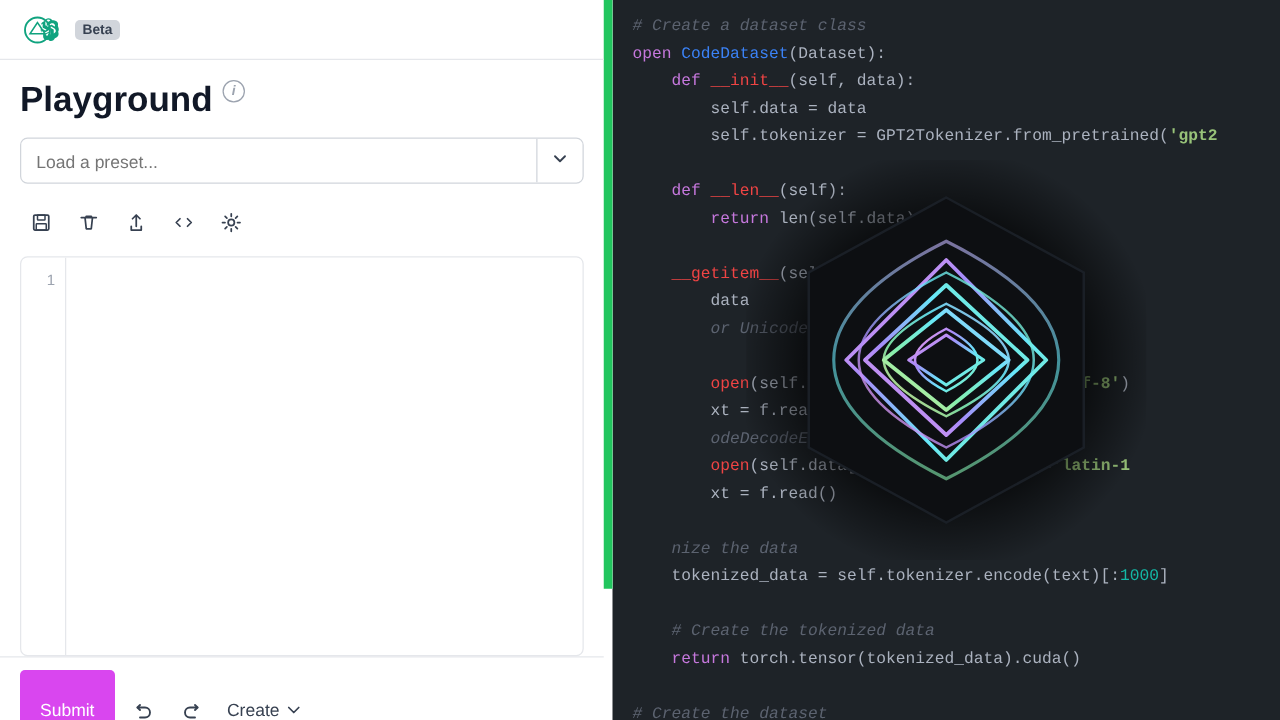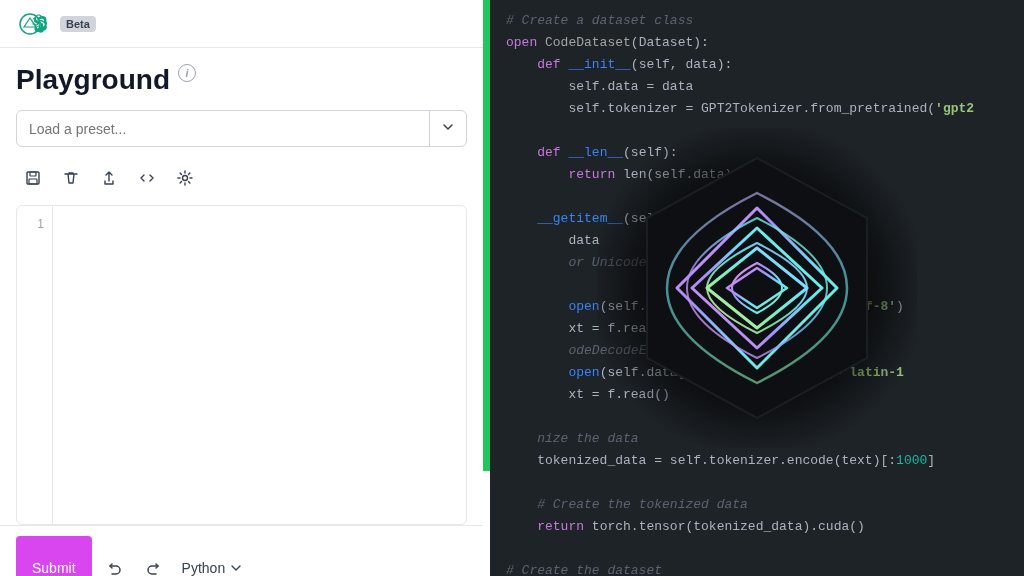--- a/index.html
+++ b/index.html
@@ -237,7 +237,7 @@
     .code-function { color: #3b82f6; }
     .code-string { color: #98c379; font-weight: bold; }
     .code-comment { color: #5c6370; font-style: italic; }
-    .code-class-name { color: #a3a3a3; }
+    .code-class-name { color: #3b82f6; }
     .code-param { color: #14b8a6; }
 
     

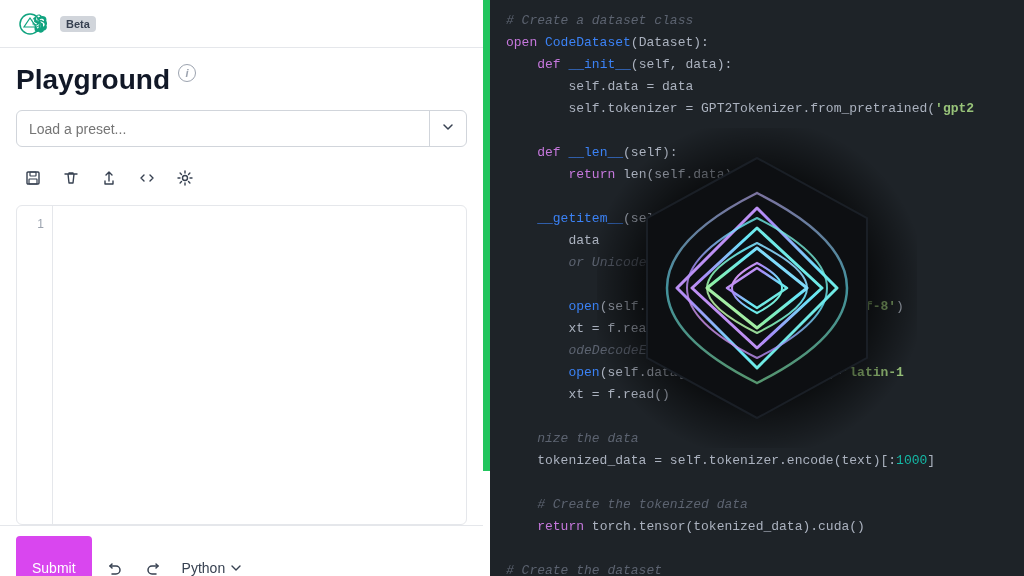--- a/index.html
+++ b/index.html
@@ -234,7 +234,7 @@
     }
 
     .code-keyword { color: #c678dd; }
-    .code-function { color: #3b82f6; }
+    .code-function { color: #ef4444; }
     .code-string { color: #98c379; font-weight: bold; }
     .code-comment { color: #5c6370; font-style: italic; }
     .code-class-name { color: #3b82f6; }

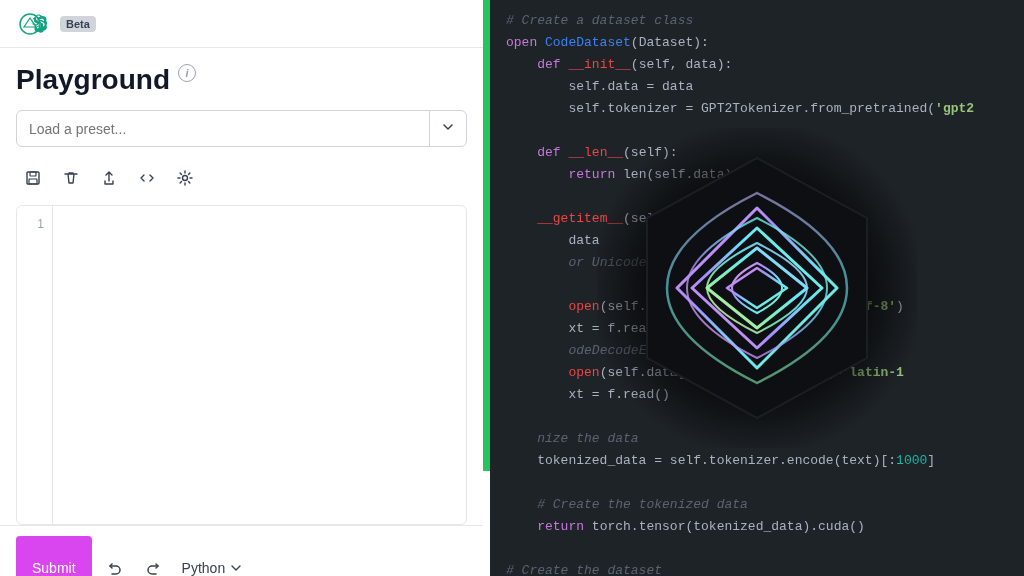--- a/index.html
+++ b/index.html
@@ -361,7 +361,7 @@
     </button>
 
     <button class="lang-select">
-      <span>Python</span>
+      <span>Create</span>
       <svg width="14" height="14" viewBox="0 0 14 14" fill="none">
         <path d="M3 5l4 4 4-4" stroke="#374151" stroke-width="1.4" stroke-linecap="round" stroke-linejoin="round"></path>
       </svg>

